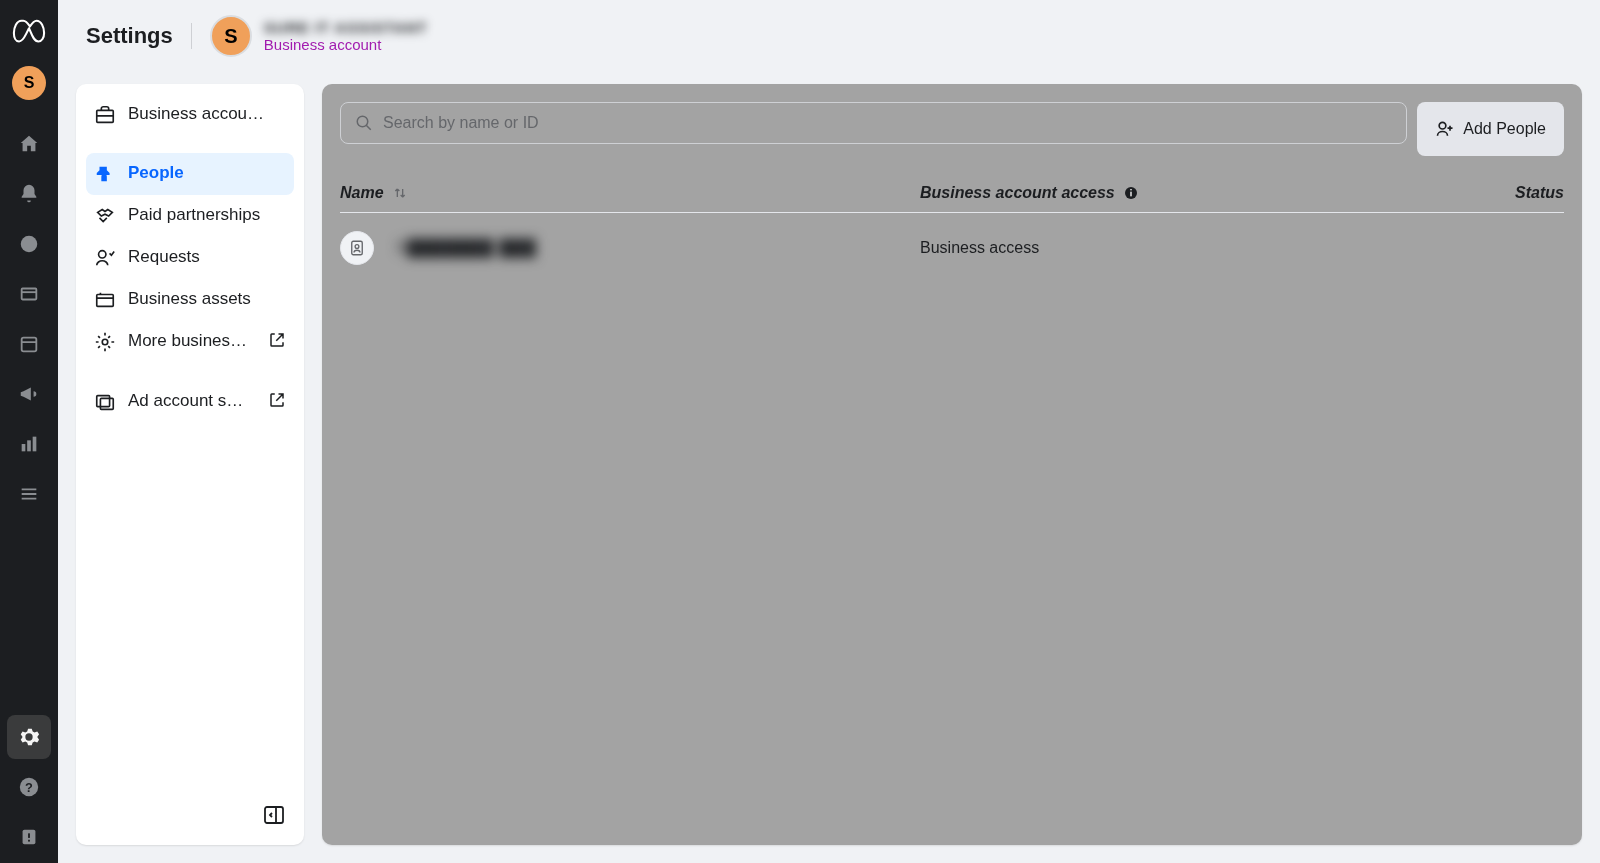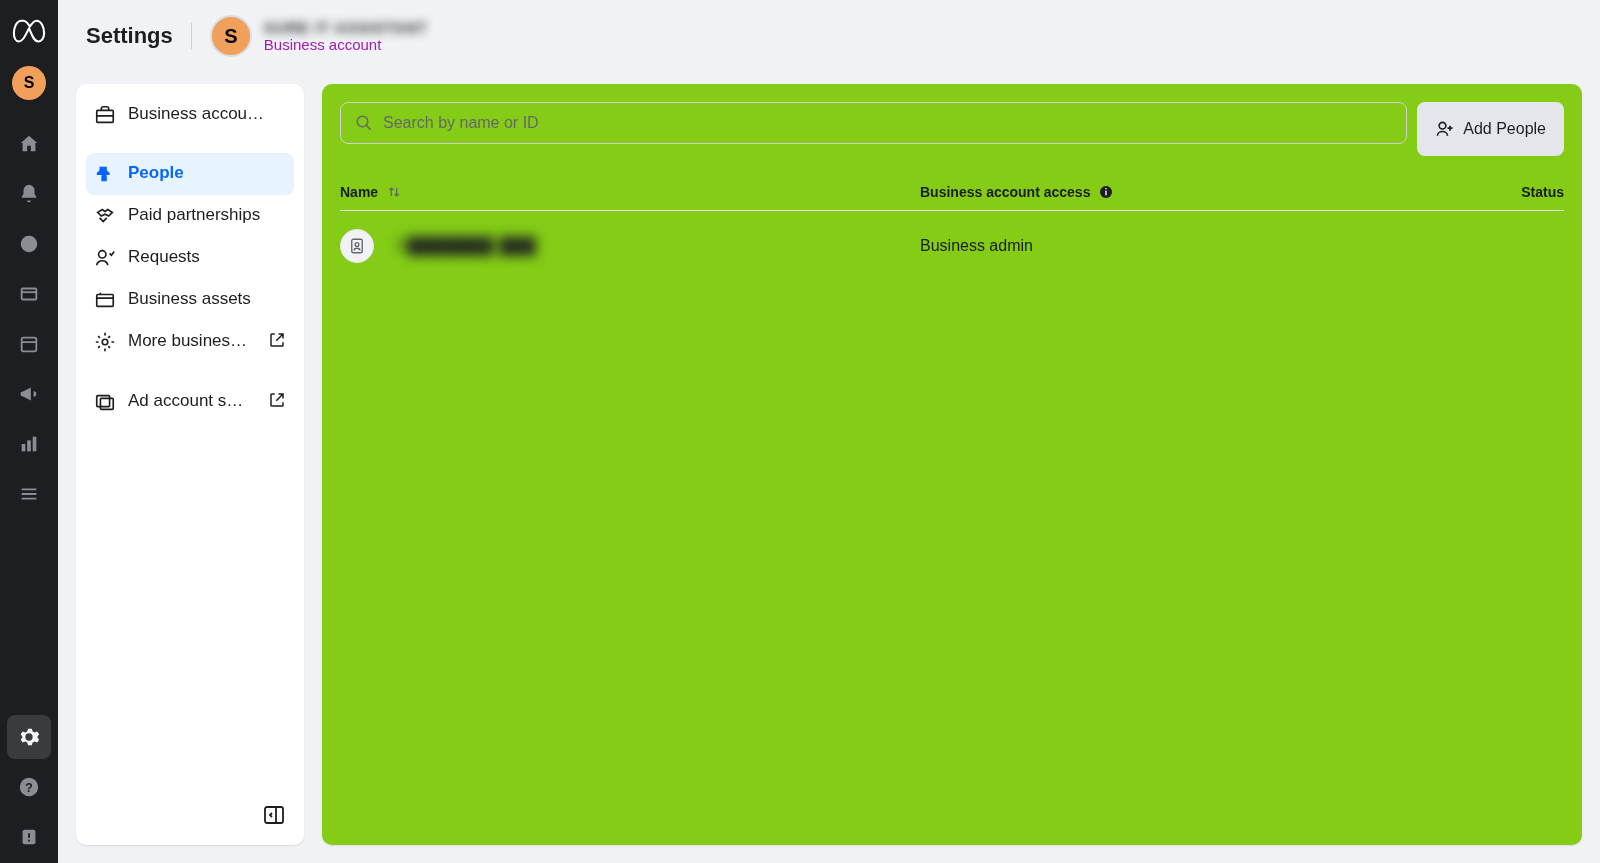--- a/index.html
+++ b/index.html
@@ -191,7 +191,7 @@
     
     .content {
       flex: 1;
-      background: #84cc16;
+      background: #a3a3a3;
       border-radius: 10px;
       box-shadow: 0 1px 2px rgba(0,0,0,0.1);
       display: flex;

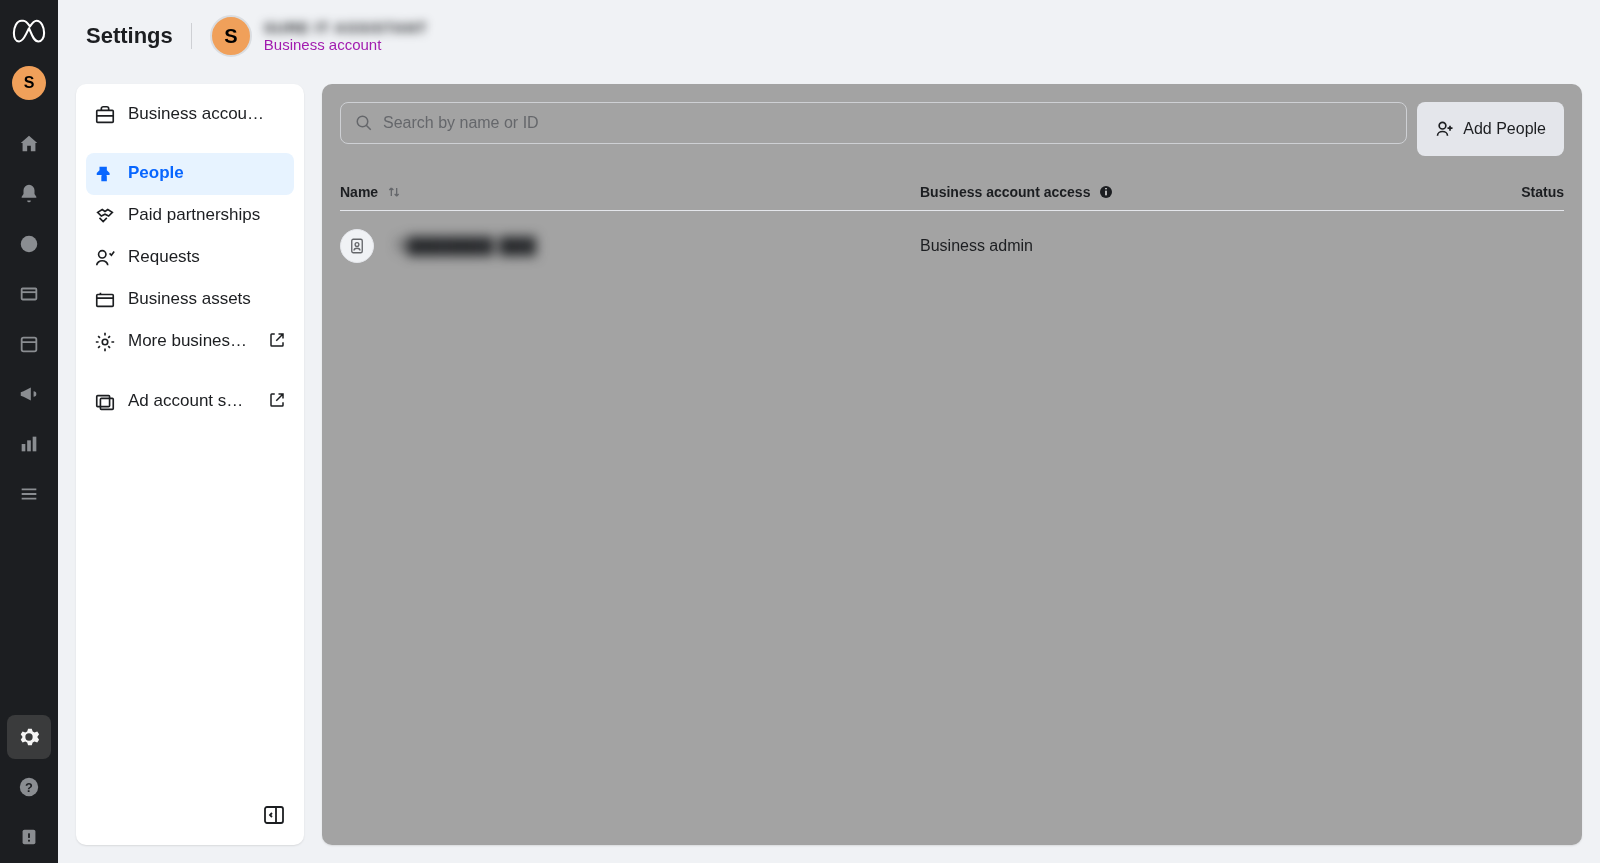--- a/index.html
+++ b/index.html
@@ -244,9 +244,10 @@
       display: flex;
       padding: 10px 0;
       border-bottom: 1px solid #e4e6eb;
-      font-size: 14px;
+      font-size: 16px;
       font-weight: 700;
       color: #1c1e21;
+      font-style: italic;
     }
     .col-name { flex: 0 0 580px; display: flex; align-items: center; gap: 8px; }
     .col-access { flex: 0 0 420px; display: flex; align-items: center; gap: 8px; }

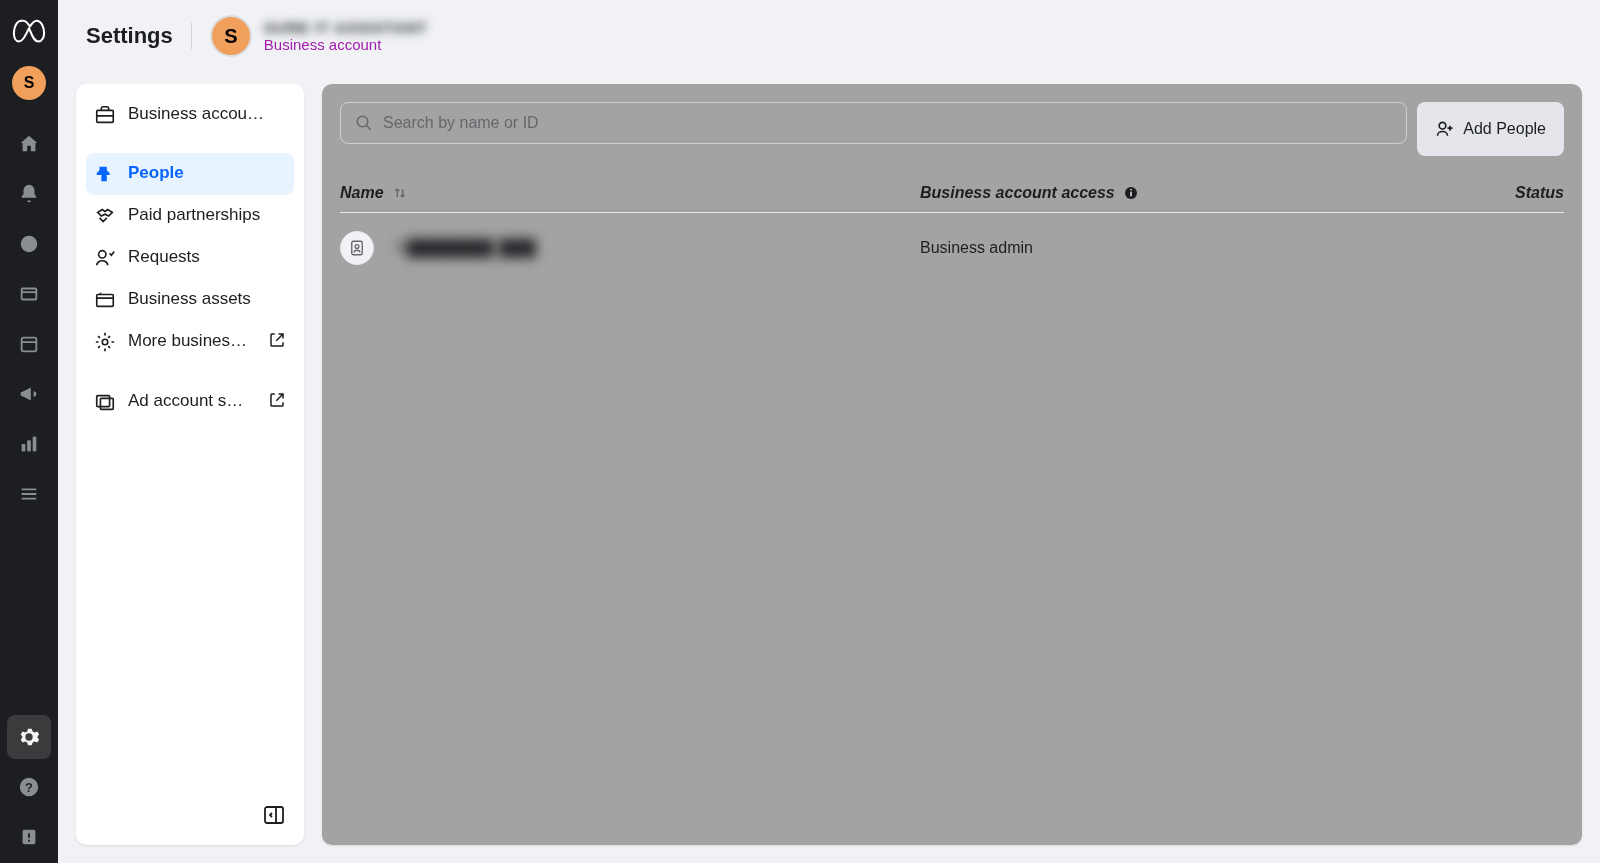--- a/index.html
+++ b/index.html
@@ -513,7 +513,7 @@
           <span class="row-name">S███████ ███</span>
         </div>
         <div class="col-access">
-          <span>Business admin</span>
+          <span>Business access</span>
         </div>
         <div class="col-status">
           <span></span>

